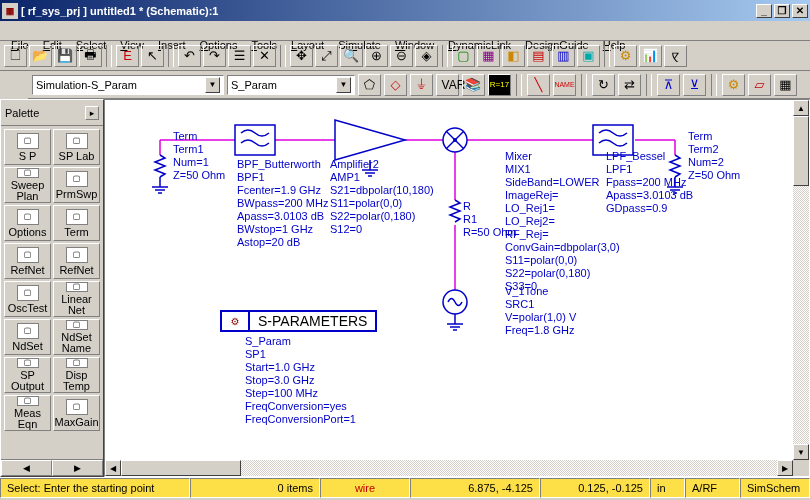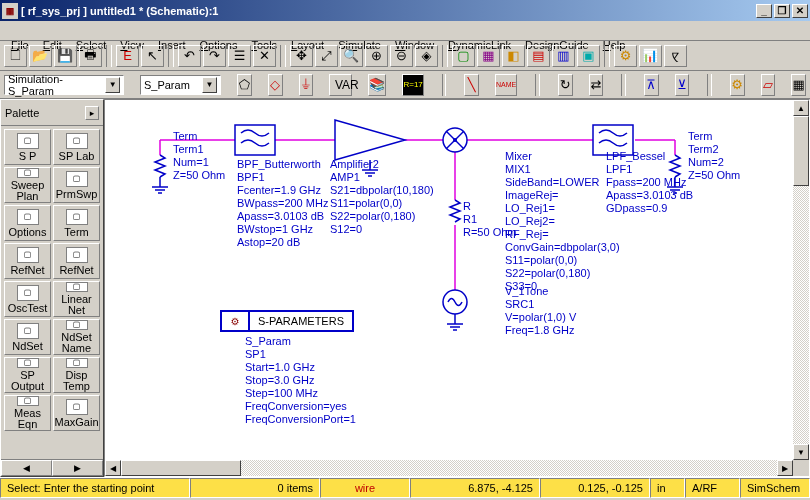--- a/index.html
+++ b/index.html
@@ -18,7 +18,7 @@
 .tbtn { width: 23px; height: 22px; border: 1px solid; border-color: #fff #808080 #808080 #fff; display:flex; align-items:center; justify-content:center; cursor:pointer; font-size:13px; }
 .tsep { width: 6px; height: 22px; border-left: 1px solid #808080; border-right: 1px solid #fff; margin: 0 2px; }
 
-.paramrow { height: 28px; background: #d4d0c8; display:flex; align-items:center; padding: 0 4px; gap:16px; border-bottom:1px solid #808080; }
+.paramrow { height: 28px; background: #d4d0c8; display:flex; align-items:center; padding: 0 4px; gap:3px; border-bottom:1px solid #808080;margin-left:28px; }
 .combo { height: 20px; background: white; border: 1px solid; border-color: #808080 #fff #fff #808080; padding: 0 3px; display:flex; align-items:center; }
 .combo .arrow { width:15px; height:16px; background:#d4d0c8; border:1px solid; border-color:#fff #404040 #404040 #fff; display:flex; align-items:center; justify-content:center; font-size:8px; margin-left:auto; cursor:pointer;}
 

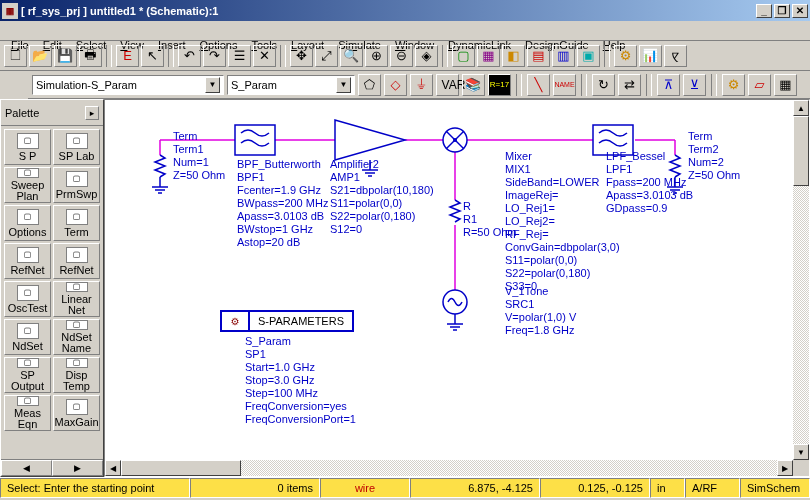--- a/index.html
+++ b/index.html
@@ -39,7 +39,7 @@
 .comp-text { position:absolute; color:#0000c8; font-size:10px; line-height:12px; white-space:pre; pointer-events:none; }
 .sparam-box { position:absolute; border:2px solid #0000c8; display:flex; align-items:center; height:22px; }
 .sparam-box .gear { width:28px; height:18px; background:#fff; display:flex; align-items:center; justify-content:center; border-right:2px solid #0000c8; color:#800; font-size:10px;}
-.sparam-box .lbl { padding:0 8px; color:#000; font-size:11px; }
+.sparam-box .lbl { padding:0 8px; color:#000; font-size:14px; }
 
 .hscroll { height:16px; background:#d4d0c8; display:flex; }
 .vscroll { width:16px; background:#d4d0c8; position:absolute; right:0; top:0; bottom:16px; display:flex; flex-direction:column;}

